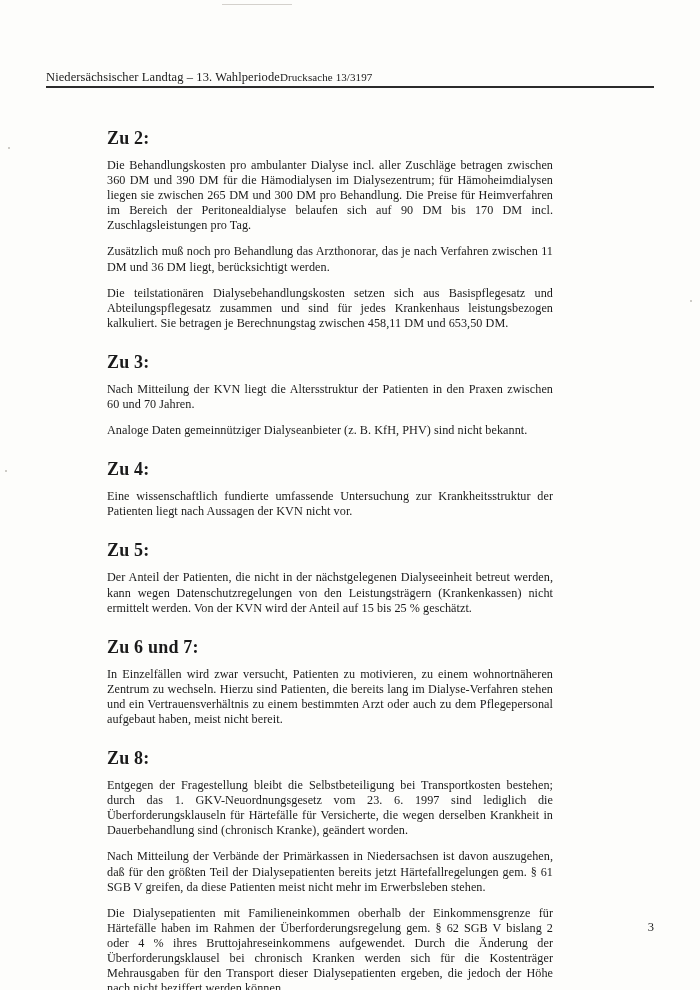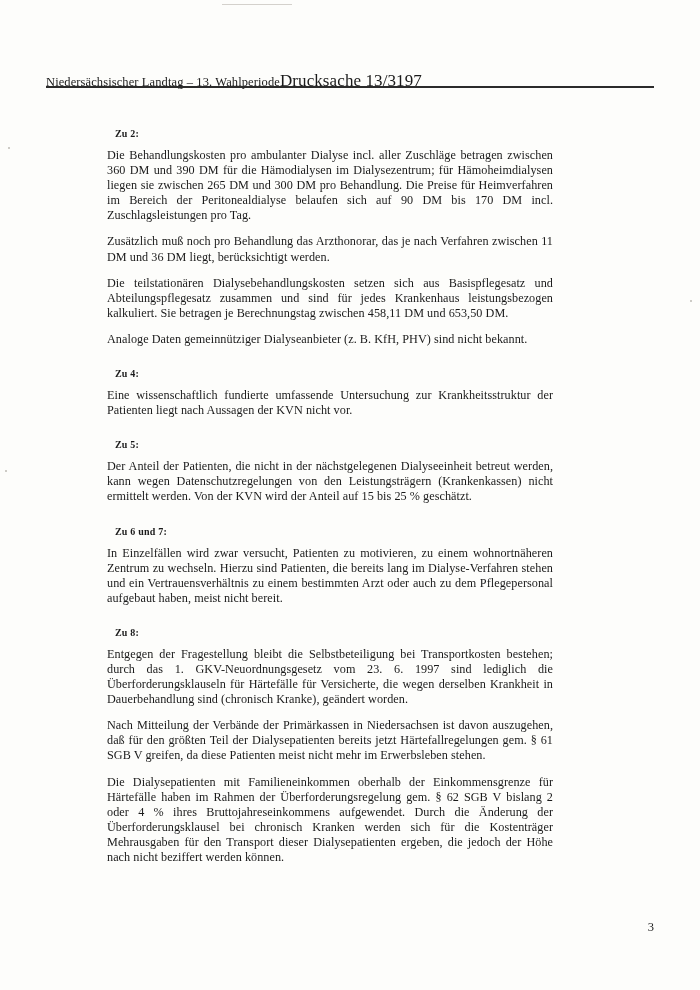--- a/index.html
+++ b/index.html
@@ -51,7 +51,7 @@
     letter-spacing: .1px;
   }
   .header-right {
-    font-size: 17px;
+    font-size: 11px;
     letter-spacing: .1px;
     margin-top: 16px;
   }

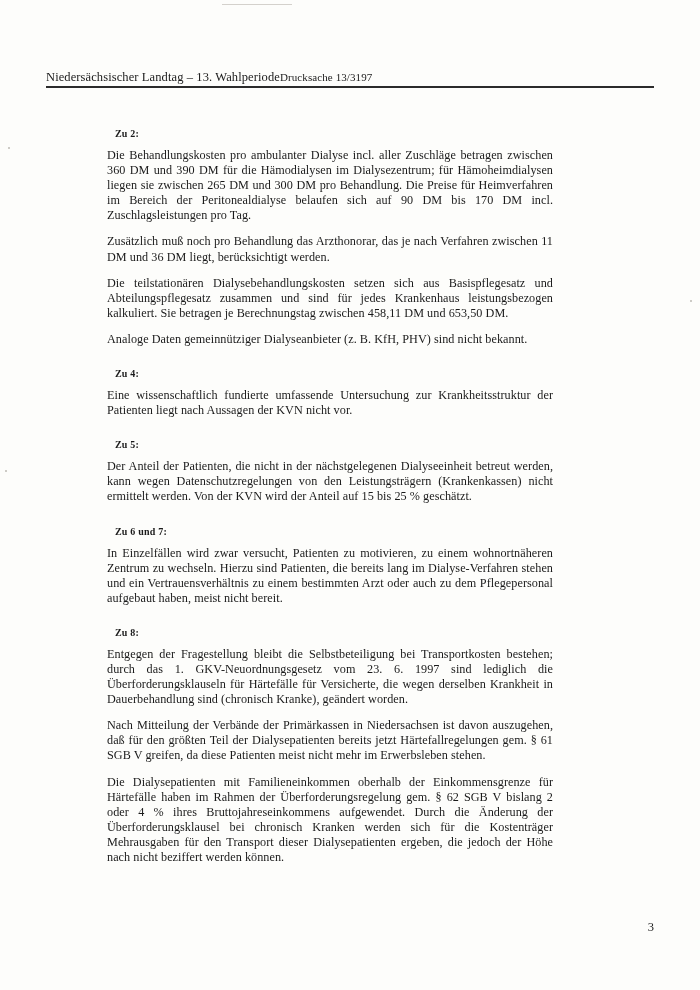--- a/index.html
+++ b/index.html
@@ -70,8 +70,8 @@
     width: 446px;
   }
   .sec-title {
-    font-size: 10px;
-    margin: 0 0 9px 8px;
+    font-size: 18px;
+    margin: 0 0 9px 0;
     letter-spacing: .2px;
   }
   .sec-title.spaced {

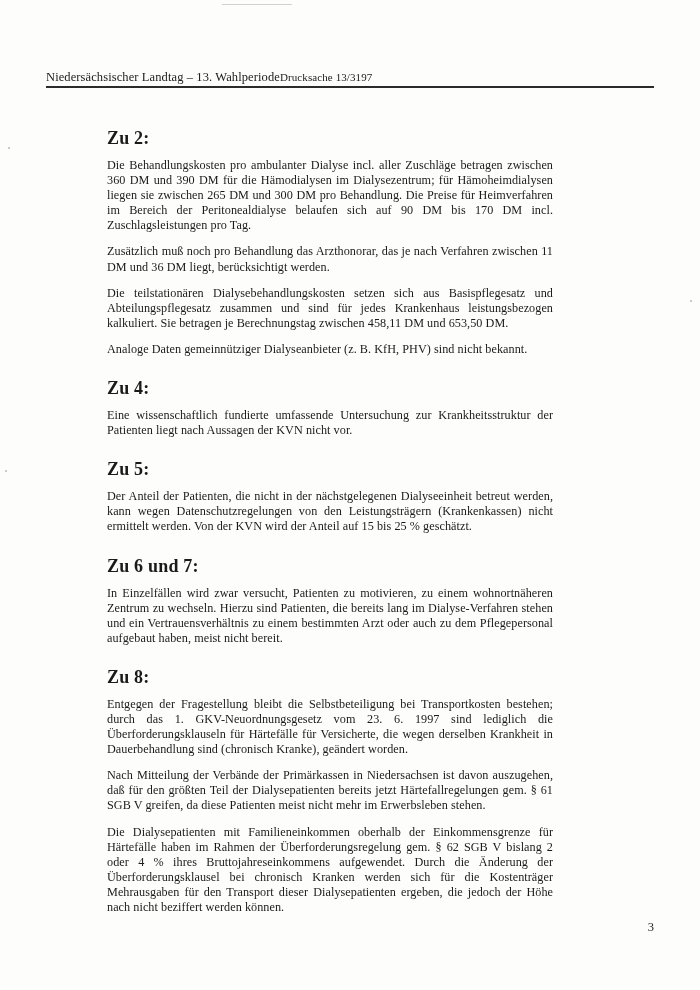--- a/index.html
+++ b/index.html
@@ -120,6 +120,7 @@
     <p class="para">Zusätzlich muß noch pro Behandlung das Arzthonorar, das je nach Verfahren zwischen 11 DM und 36 DM liegt, berücksichtigt werden.</p>
     <p class="para">Die teilstationären Dialysebehandlungskosten setzen sich aus Basispflegesatz und Abteilungspflegesatz zusammen und sind für jedes Krankenhaus leistungsbezogen kalkuliert. Sie betragen je Berechnungstag zwischen 458,11 DM und 653,50 DM.</p>
 
+    <h2 class="sec-title spaced">Zu 3:</h2>
     <p class="para">Analoge Daten gemeinnütziger Dialyseanbieter (z. B. KfH, PHV) sind nicht bekannt.</p>
 
     <h2 class="sec-title spaced">Zu 4:</h2>

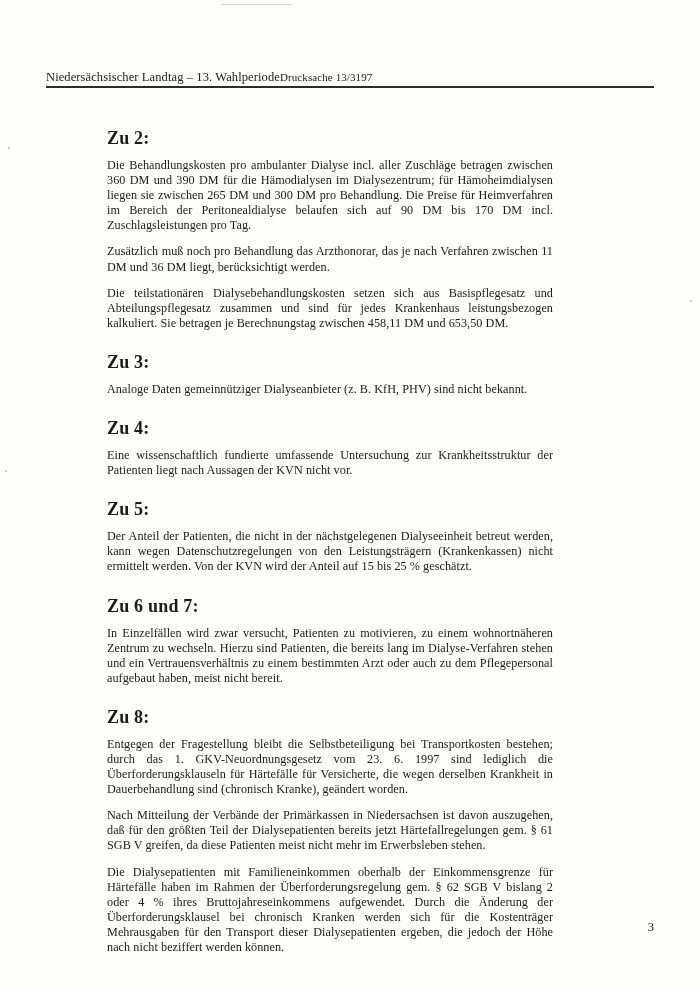--- a/index.html
+++ b/index.html
@@ -121,6 +121,7 @@
     <p class="para">Die teilstationären Dialysebehandlungskosten setzen sich aus Basispflegesatz und Abteilungspflegesatz zusammen und sind für jedes Krankenhaus leistungsbezogen kalkuliert. Sie betragen je Berechnungstag zwischen 458,11 DM und 653,50 DM.</p>
 
     <h2 class="sec-title spaced">Zu 3:</h2>
+    <p class="para">Nach Mitteilung der KVN liegt die Altersstruktur der Patienten in den Praxen zwischen 60 und 70 Jahren.</p>
     <p class="para">Analoge Daten gemeinnütziger Dialyseanbieter (z. B. KfH, PHV) sind nicht bekannt.</p>
 
     <h2 class="sec-title spaced">Zu 4:</h2>

